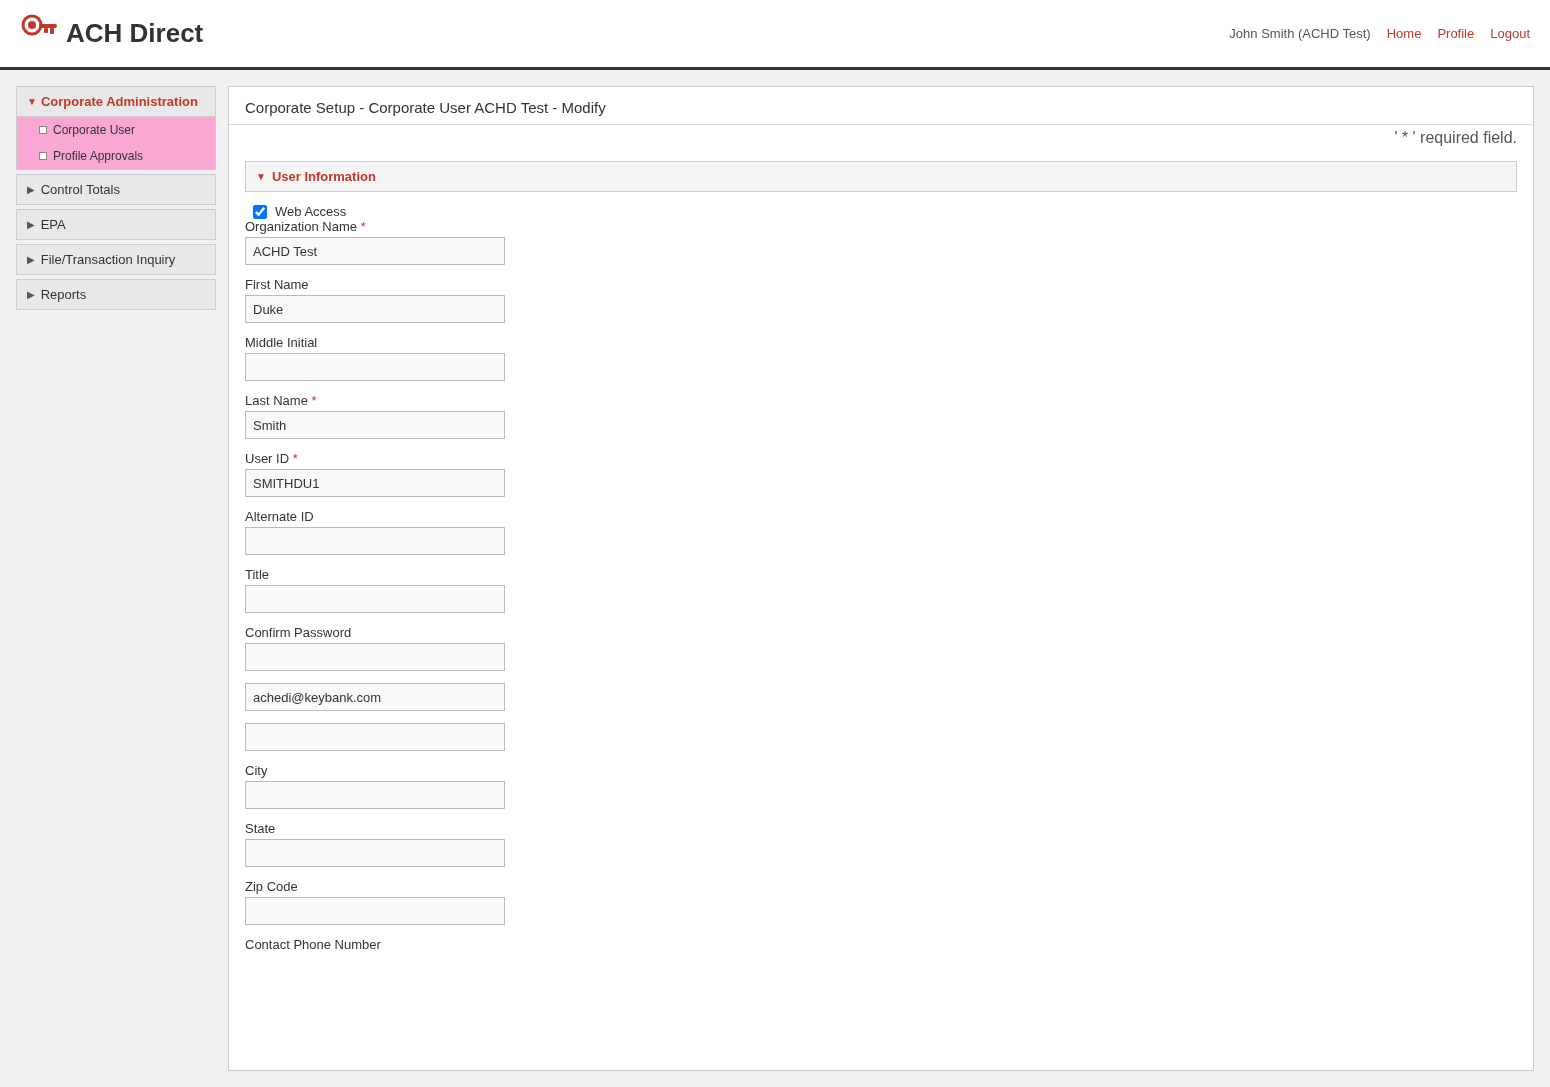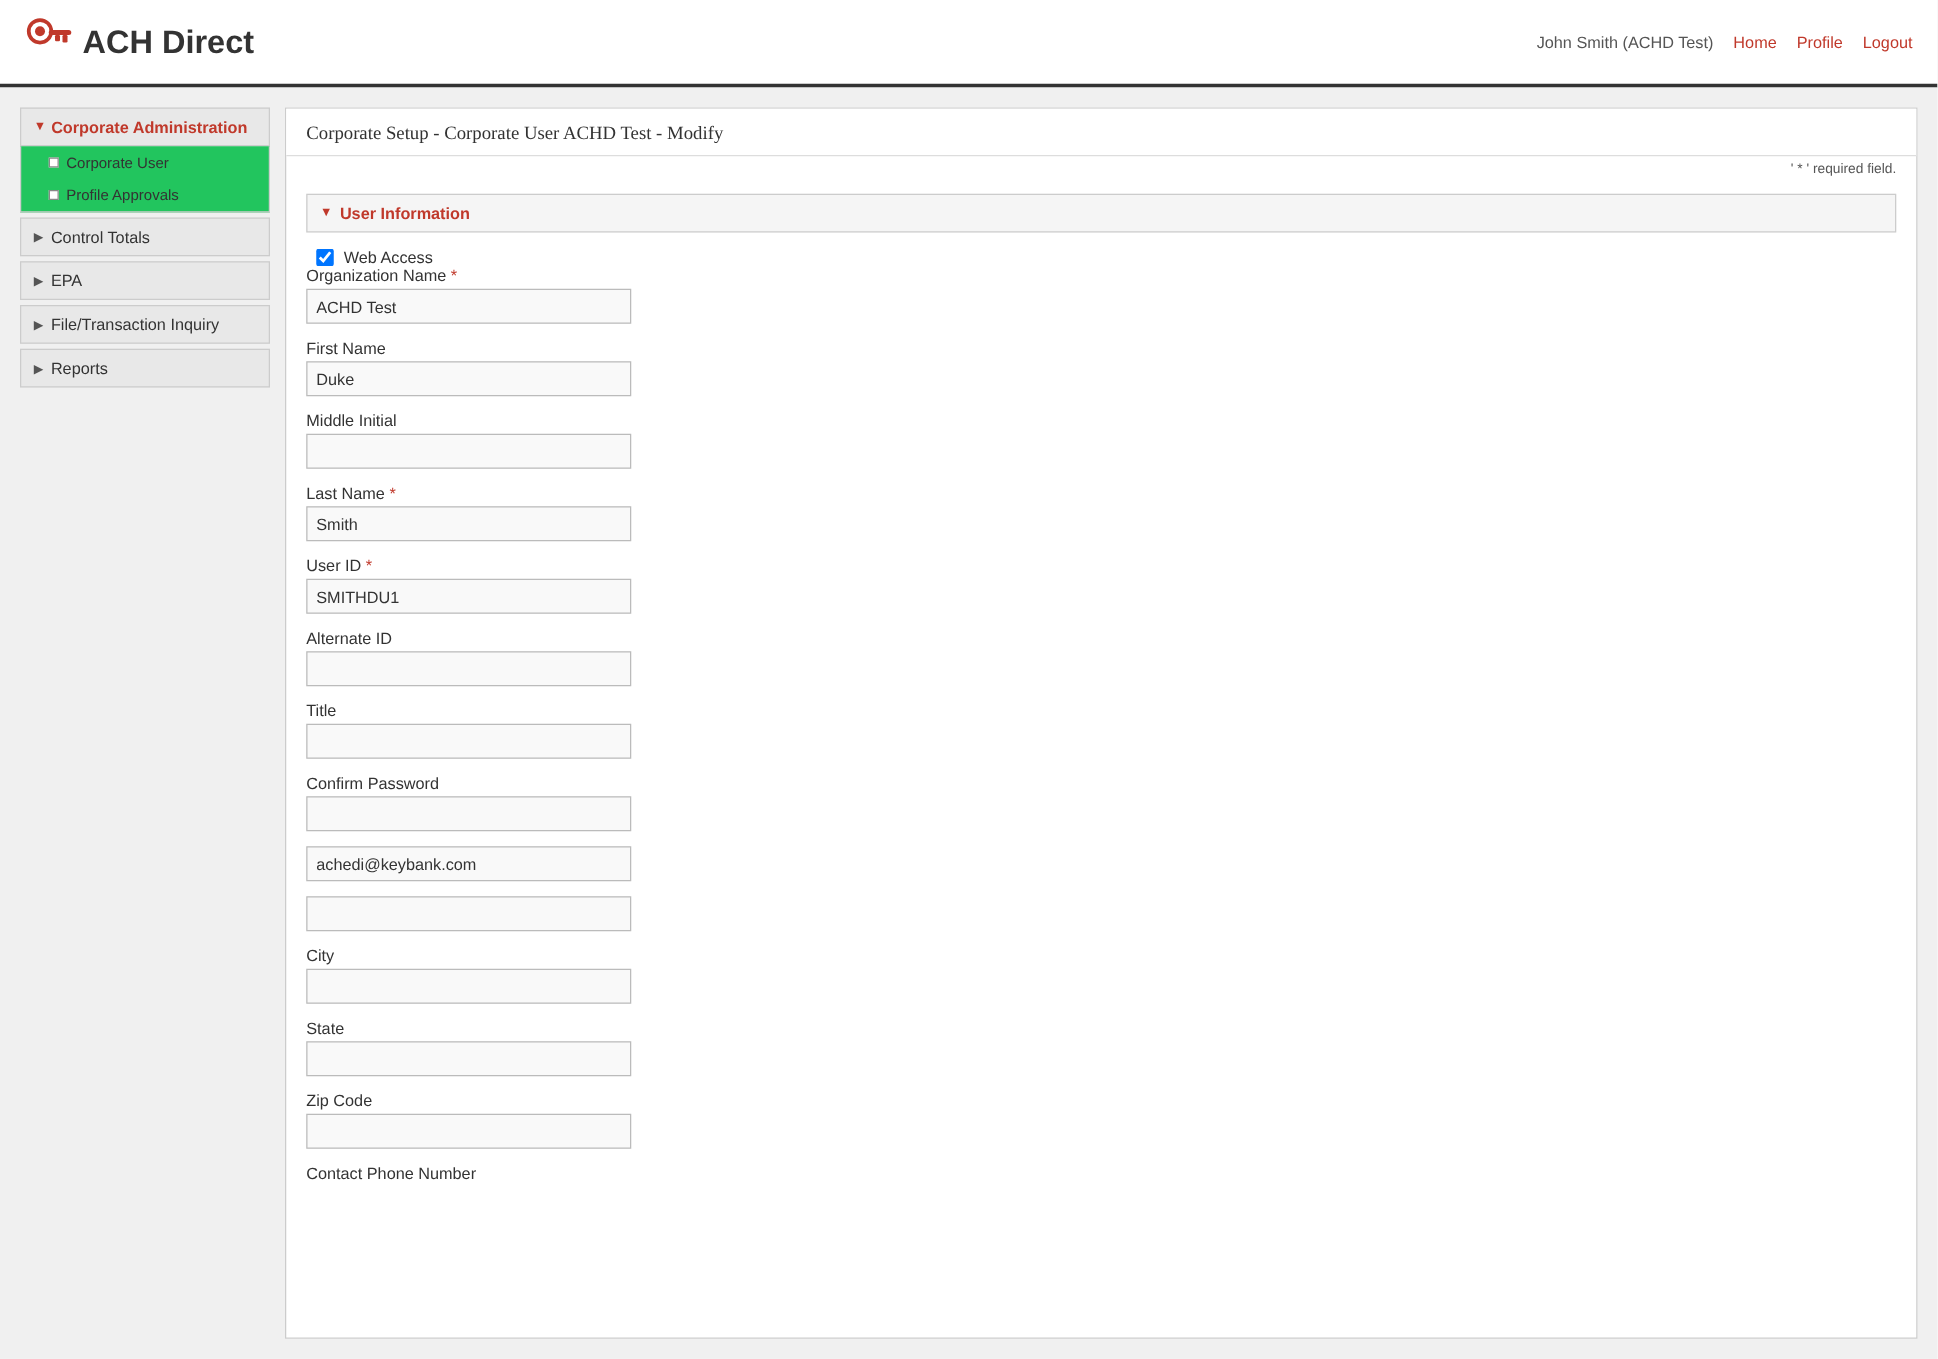--- a/index.html
+++ b/index.html
@@ -119,7 +119,6 @@
       background: #fff;
       padding: 12px 16px 8px 16px;
       border-bottom: 1px solid #ddd;
-      font-family: Liberation Serif, serif;
     }
     #page-title-text {
       font-size: 15px;

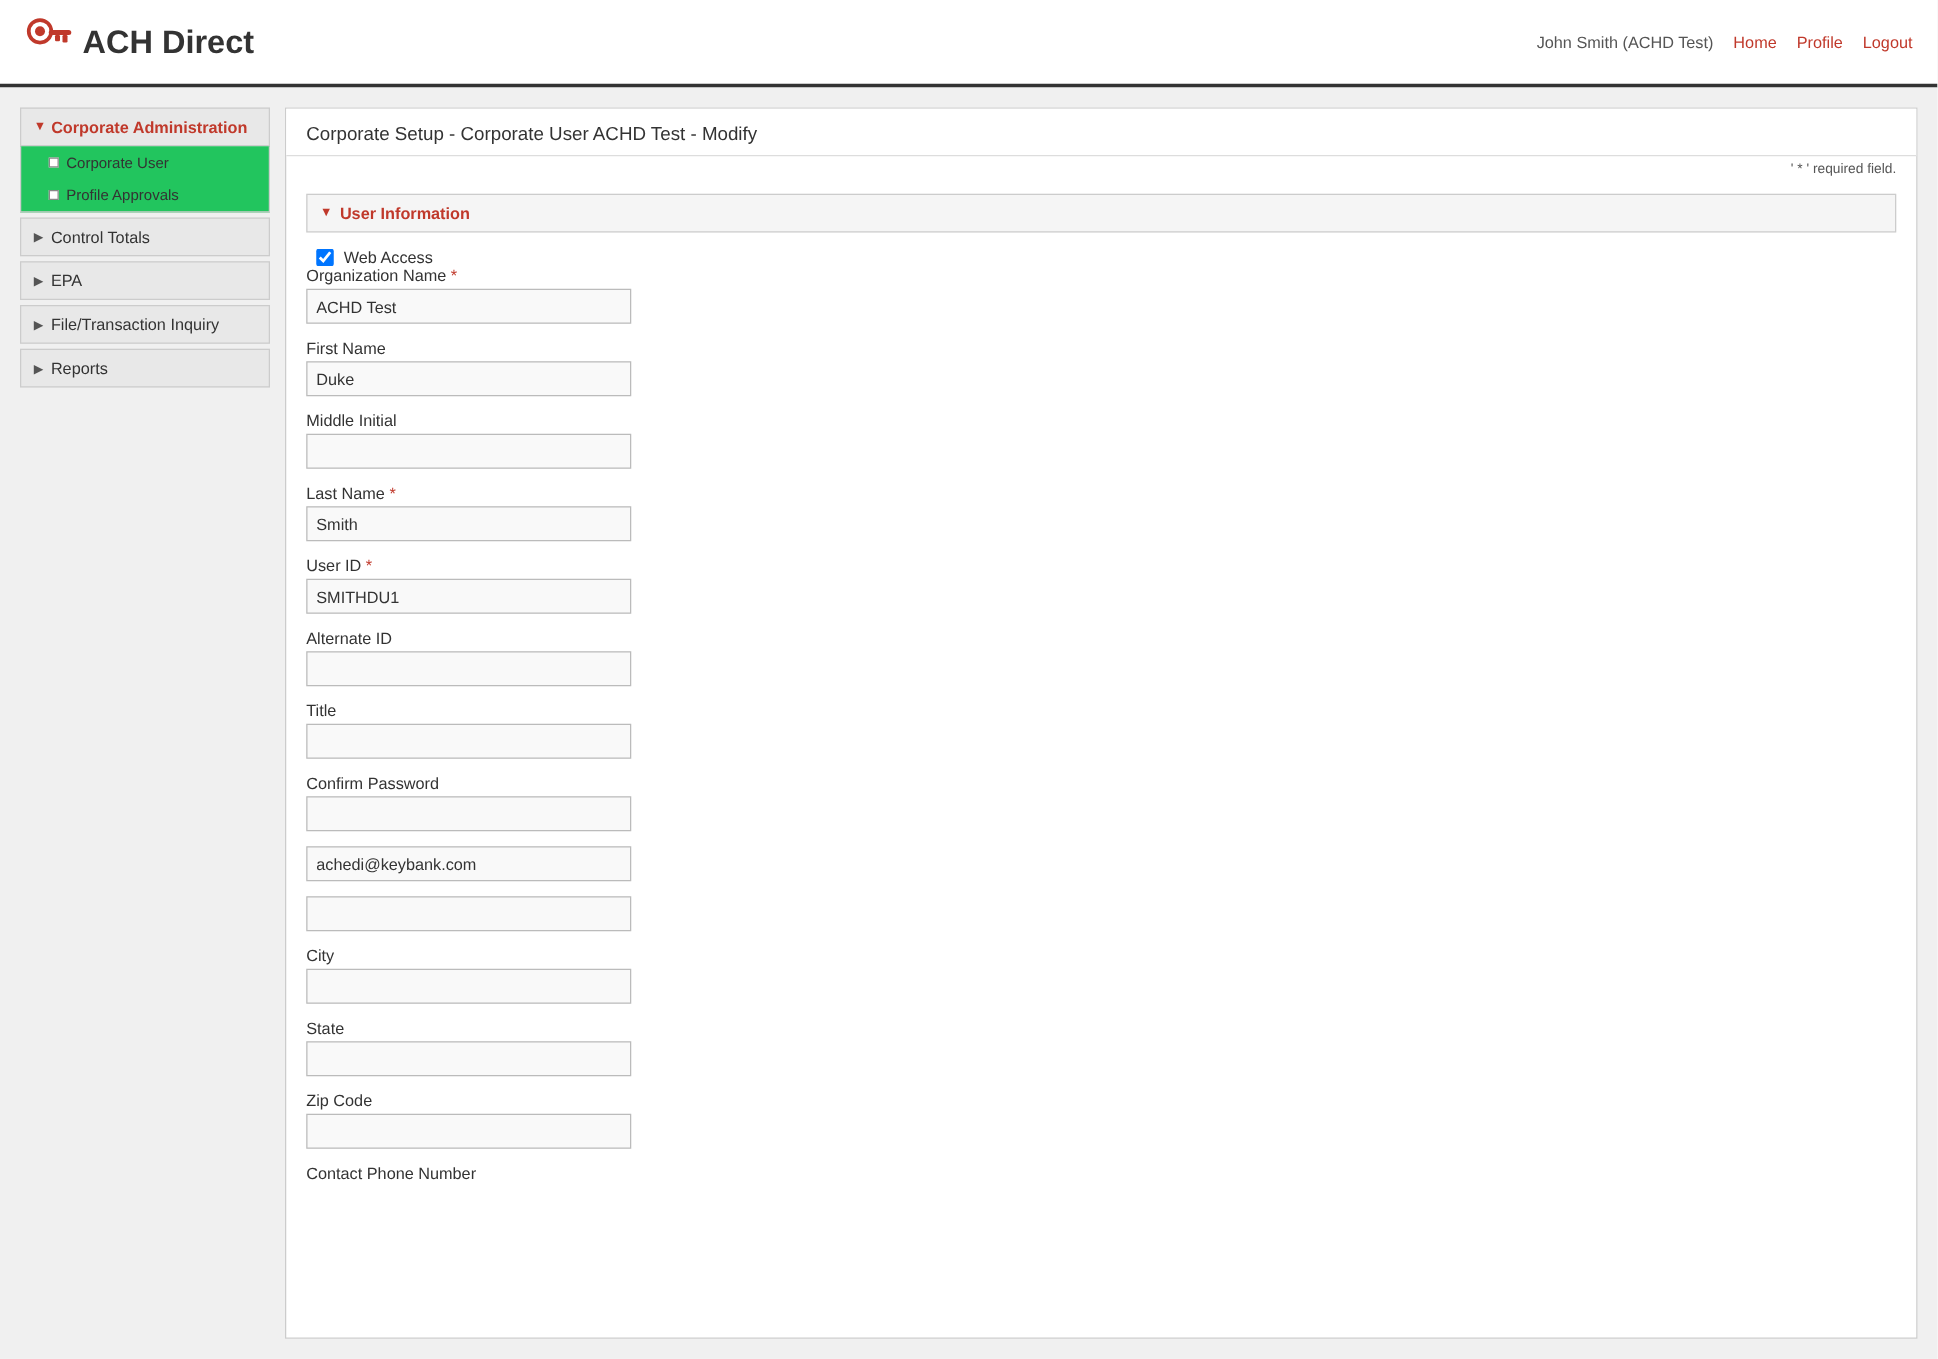--- a/index.html
+++ b/index.html
@@ -71,7 +71,7 @@
     .sidebar-section-header .arrow { font-size: 10px; color: #c0392b; }
 
     .sidebar-sub-items {
-      background: #22c55e;
+      background: #f9a8d4;
       border: 1px solid #ccc;
       border-top: none;
       margin-bottom: 4px;

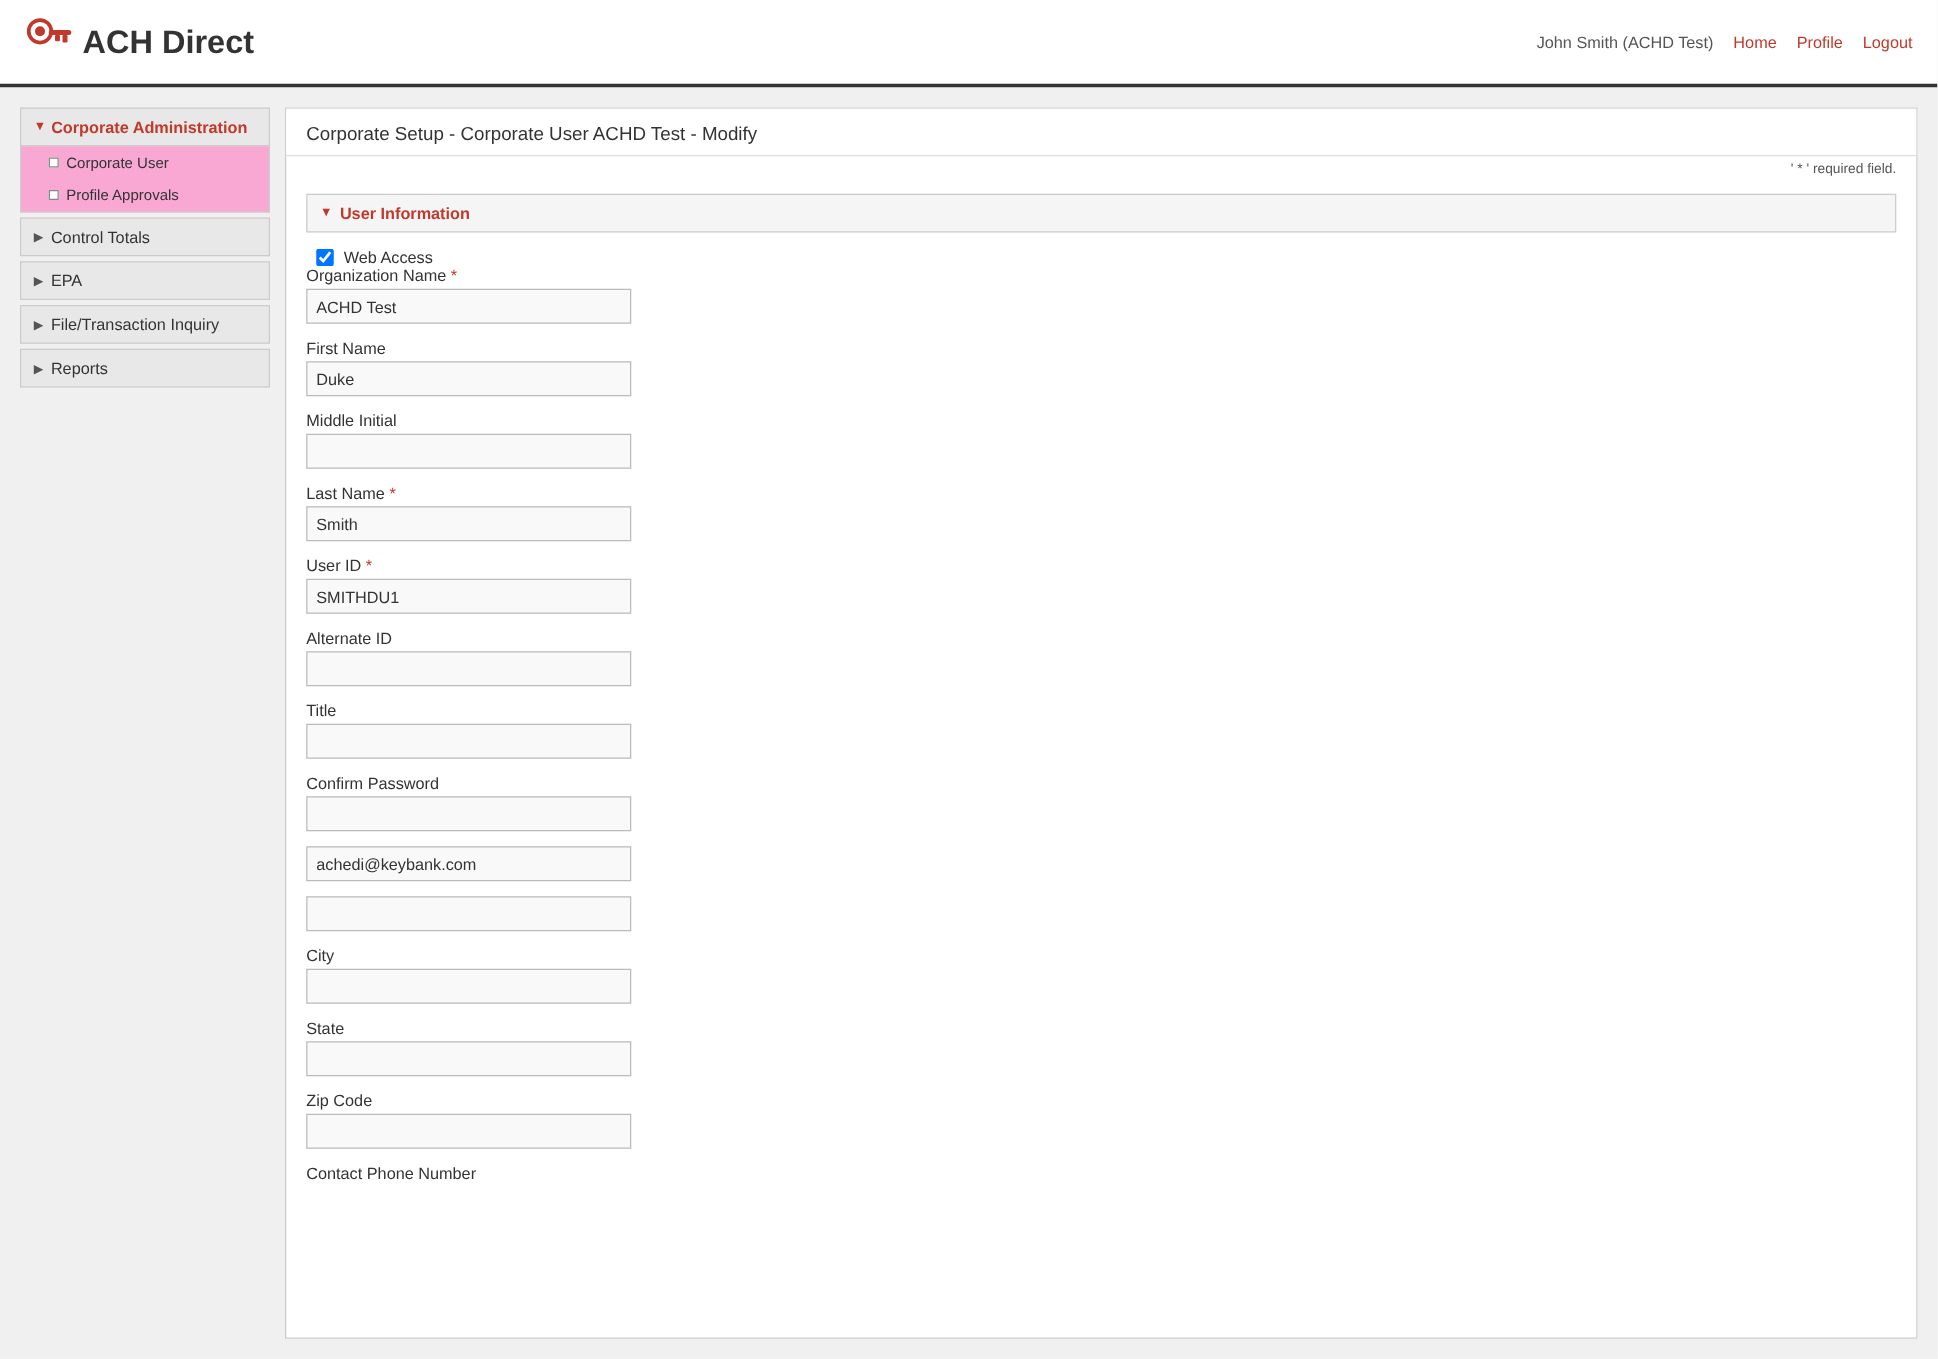--- a/index.html
+++ b/index.html
@@ -128,7 +128,7 @@
 
     #required-note {
       text-align: right;
-      font-size: 11px;
+      font-size: 16px;
       color: #555;
       padding: 4px 16px;
     }

